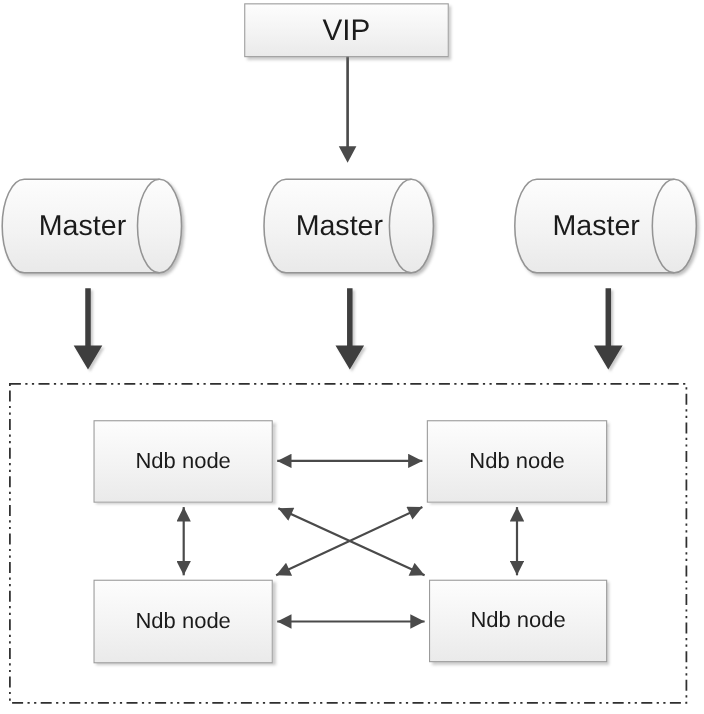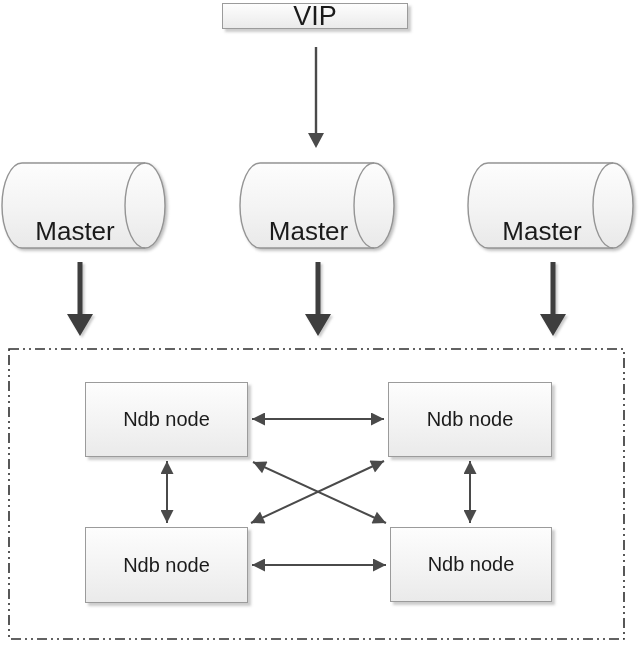--- a/index.html
+++ b/index.html
@@ -15,7 +15,7 @@
     box-shadow:2.5px 2.5px 2.5px rgba(110,110,110,0.35);
     box-sizing:border-box;
   }
-  .vip-box{left:222px;top:3px;width:186px;height:26px;font-size:27px;}
+  .vip-box{left:222px;top:3px;width:186px;height:49px;font-size:27px;}
   .ndb-box{font-size:20px;}
   #ndb-1{left:85px;top:382px;width:163px;height:75px;}
   #ndb-2{left:388px;top:382px;width:164px;height:75px;}

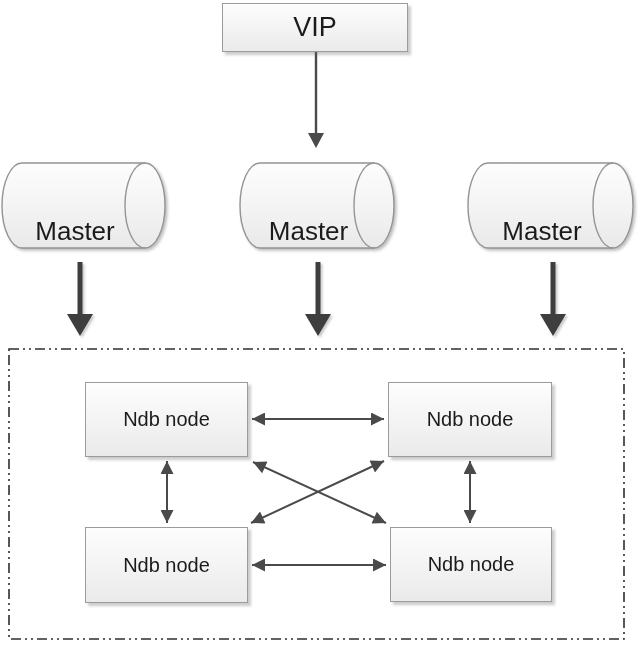--- a/index.html
+++ b/index.html
@@ -23,7 +23,7 @@
   #ndb-4{left:390px;top:527px;width:162px;height:75px;}
   .cyl-label{
     position:absolute;display:flex;align-items:center;justify-content:center;
-    font-size:26px;pointer-events:none;margin-top:26px;
+    font-size:26px;pointer-events:none;
   }
   #master-label-1{left:2px;top:163px;width:146px;height:85px;}
   #master-label-2{left:240px;top:163px;width:137px;height:85px;}

